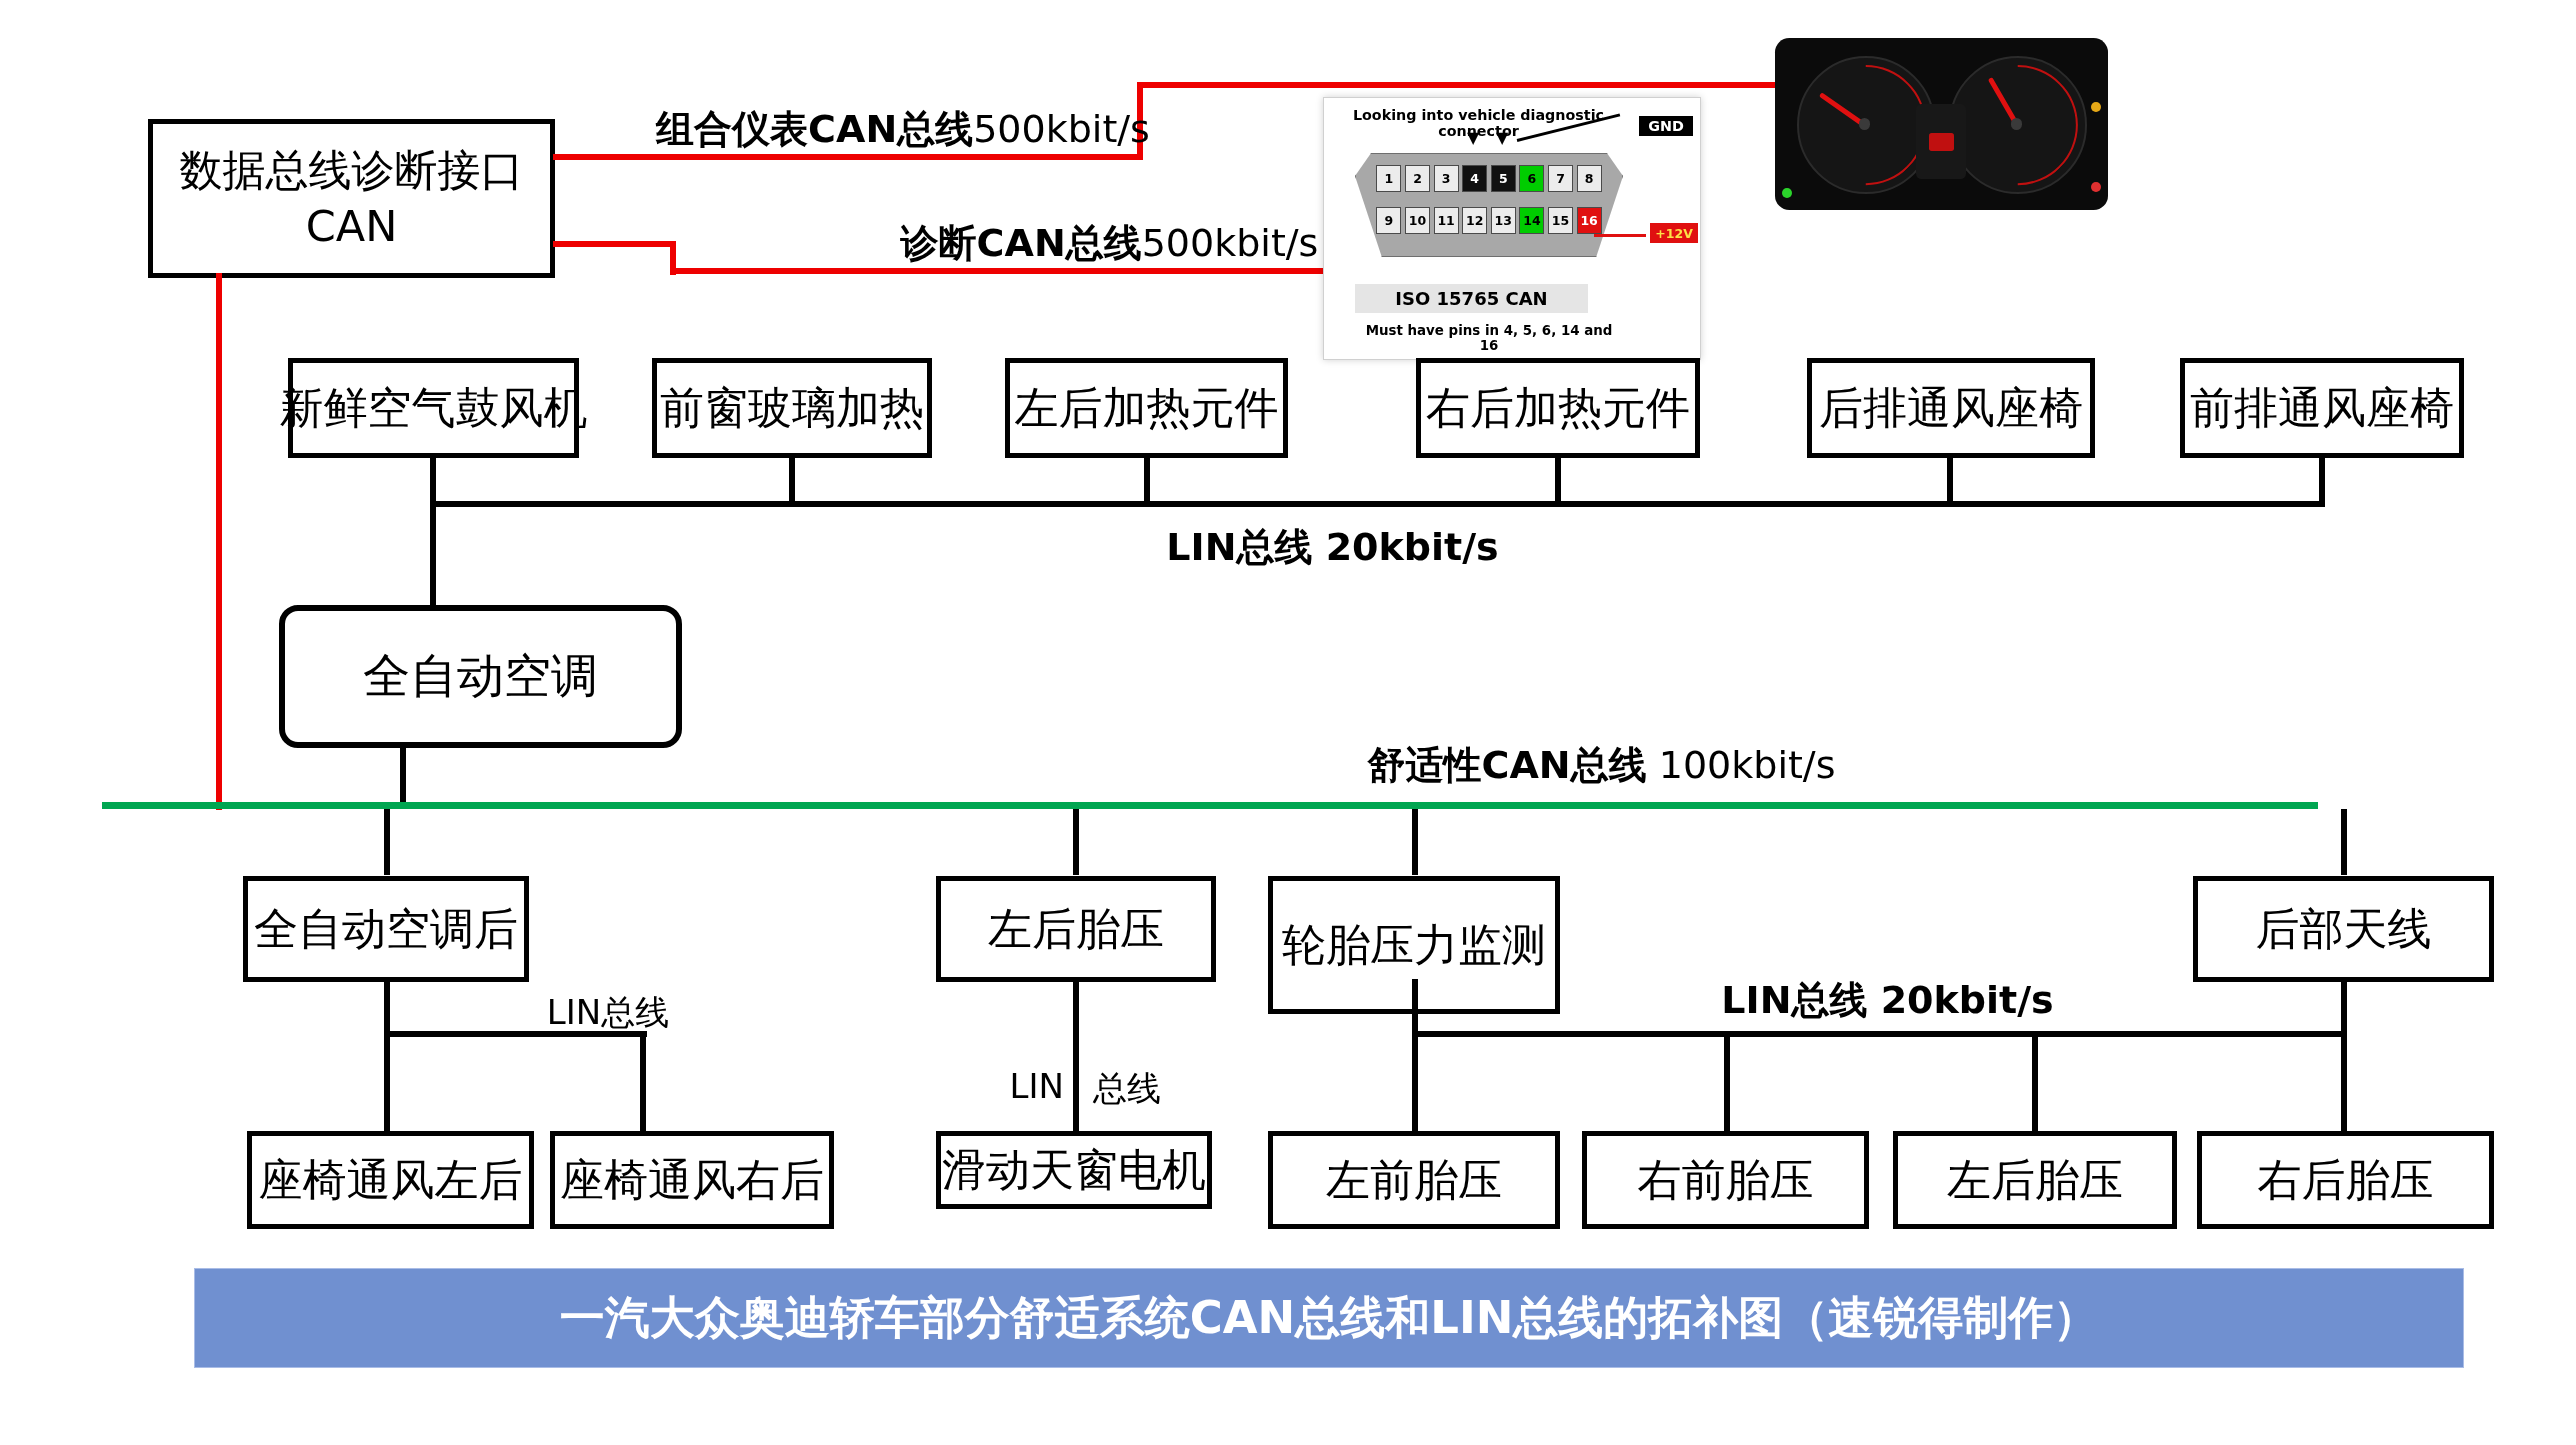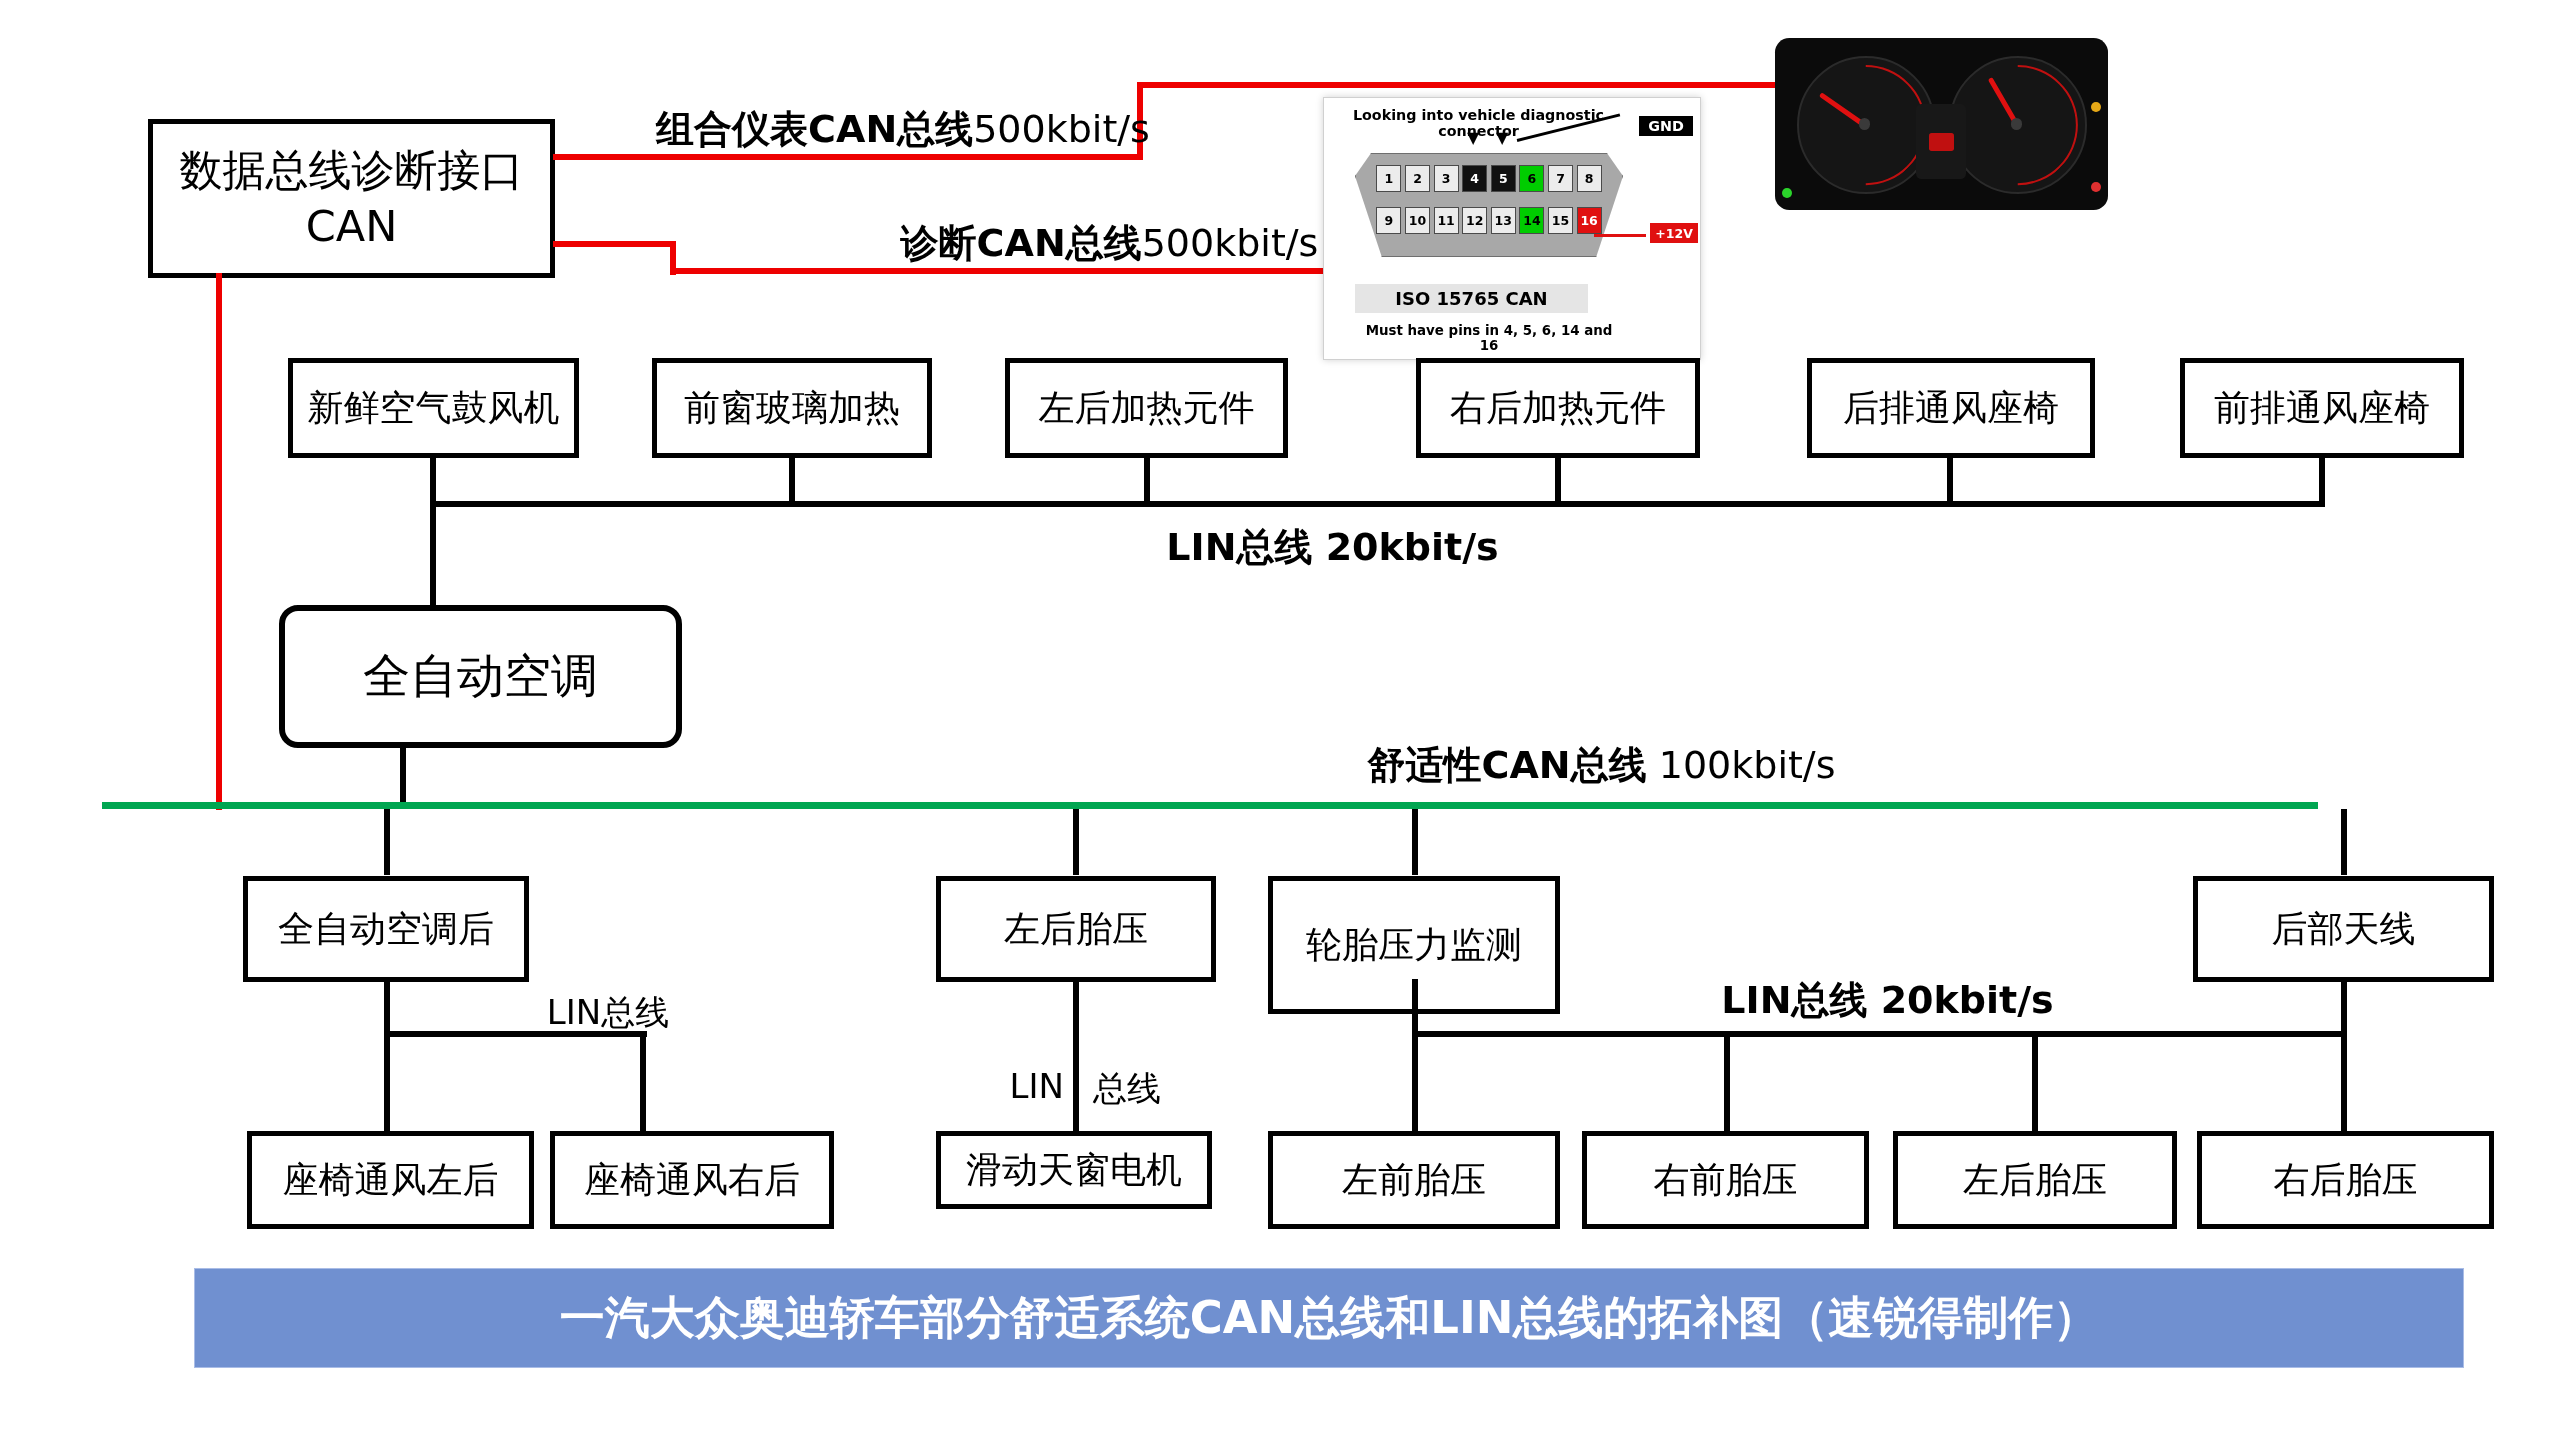--- a/index.html
+++ b/index.html
@@ -31,7 +31,7 @@
   .pin.grn{background:#00cc00;color:#000;}
   .pin.red{background:#e01010;color:#fff;}
   .obd .pwrline{position:absolute;left:270px;top:136px;width:52px;height:2.7px;background:#e01010;}
-  .obd .pwr{position:absolute;right:1.8px;top:125px;background:#e01010;color:#ffffff;font-size:12.5px;font-weight:bold;padding:2.7px 5.4px;}
+  .obd .pwr{position:absolute;right:1.8px;top:125px;background:#e01010;color:#fde047;font-size:12.5px;font-weight:bold;padding:2.7px 5.4px;}
   .obd .iso{position:absolute;left:31px;top:186px;width:233px;height:29px;background:#e5e5e5;
             display:flex;align-items:center;justify-content:center;font-size:18px;font-weight:bold;}
   .obd .note{position:absolute;left:31px;top:225px;width:268px;text-align:center;font-size:13.4px;font-weight:bold;}

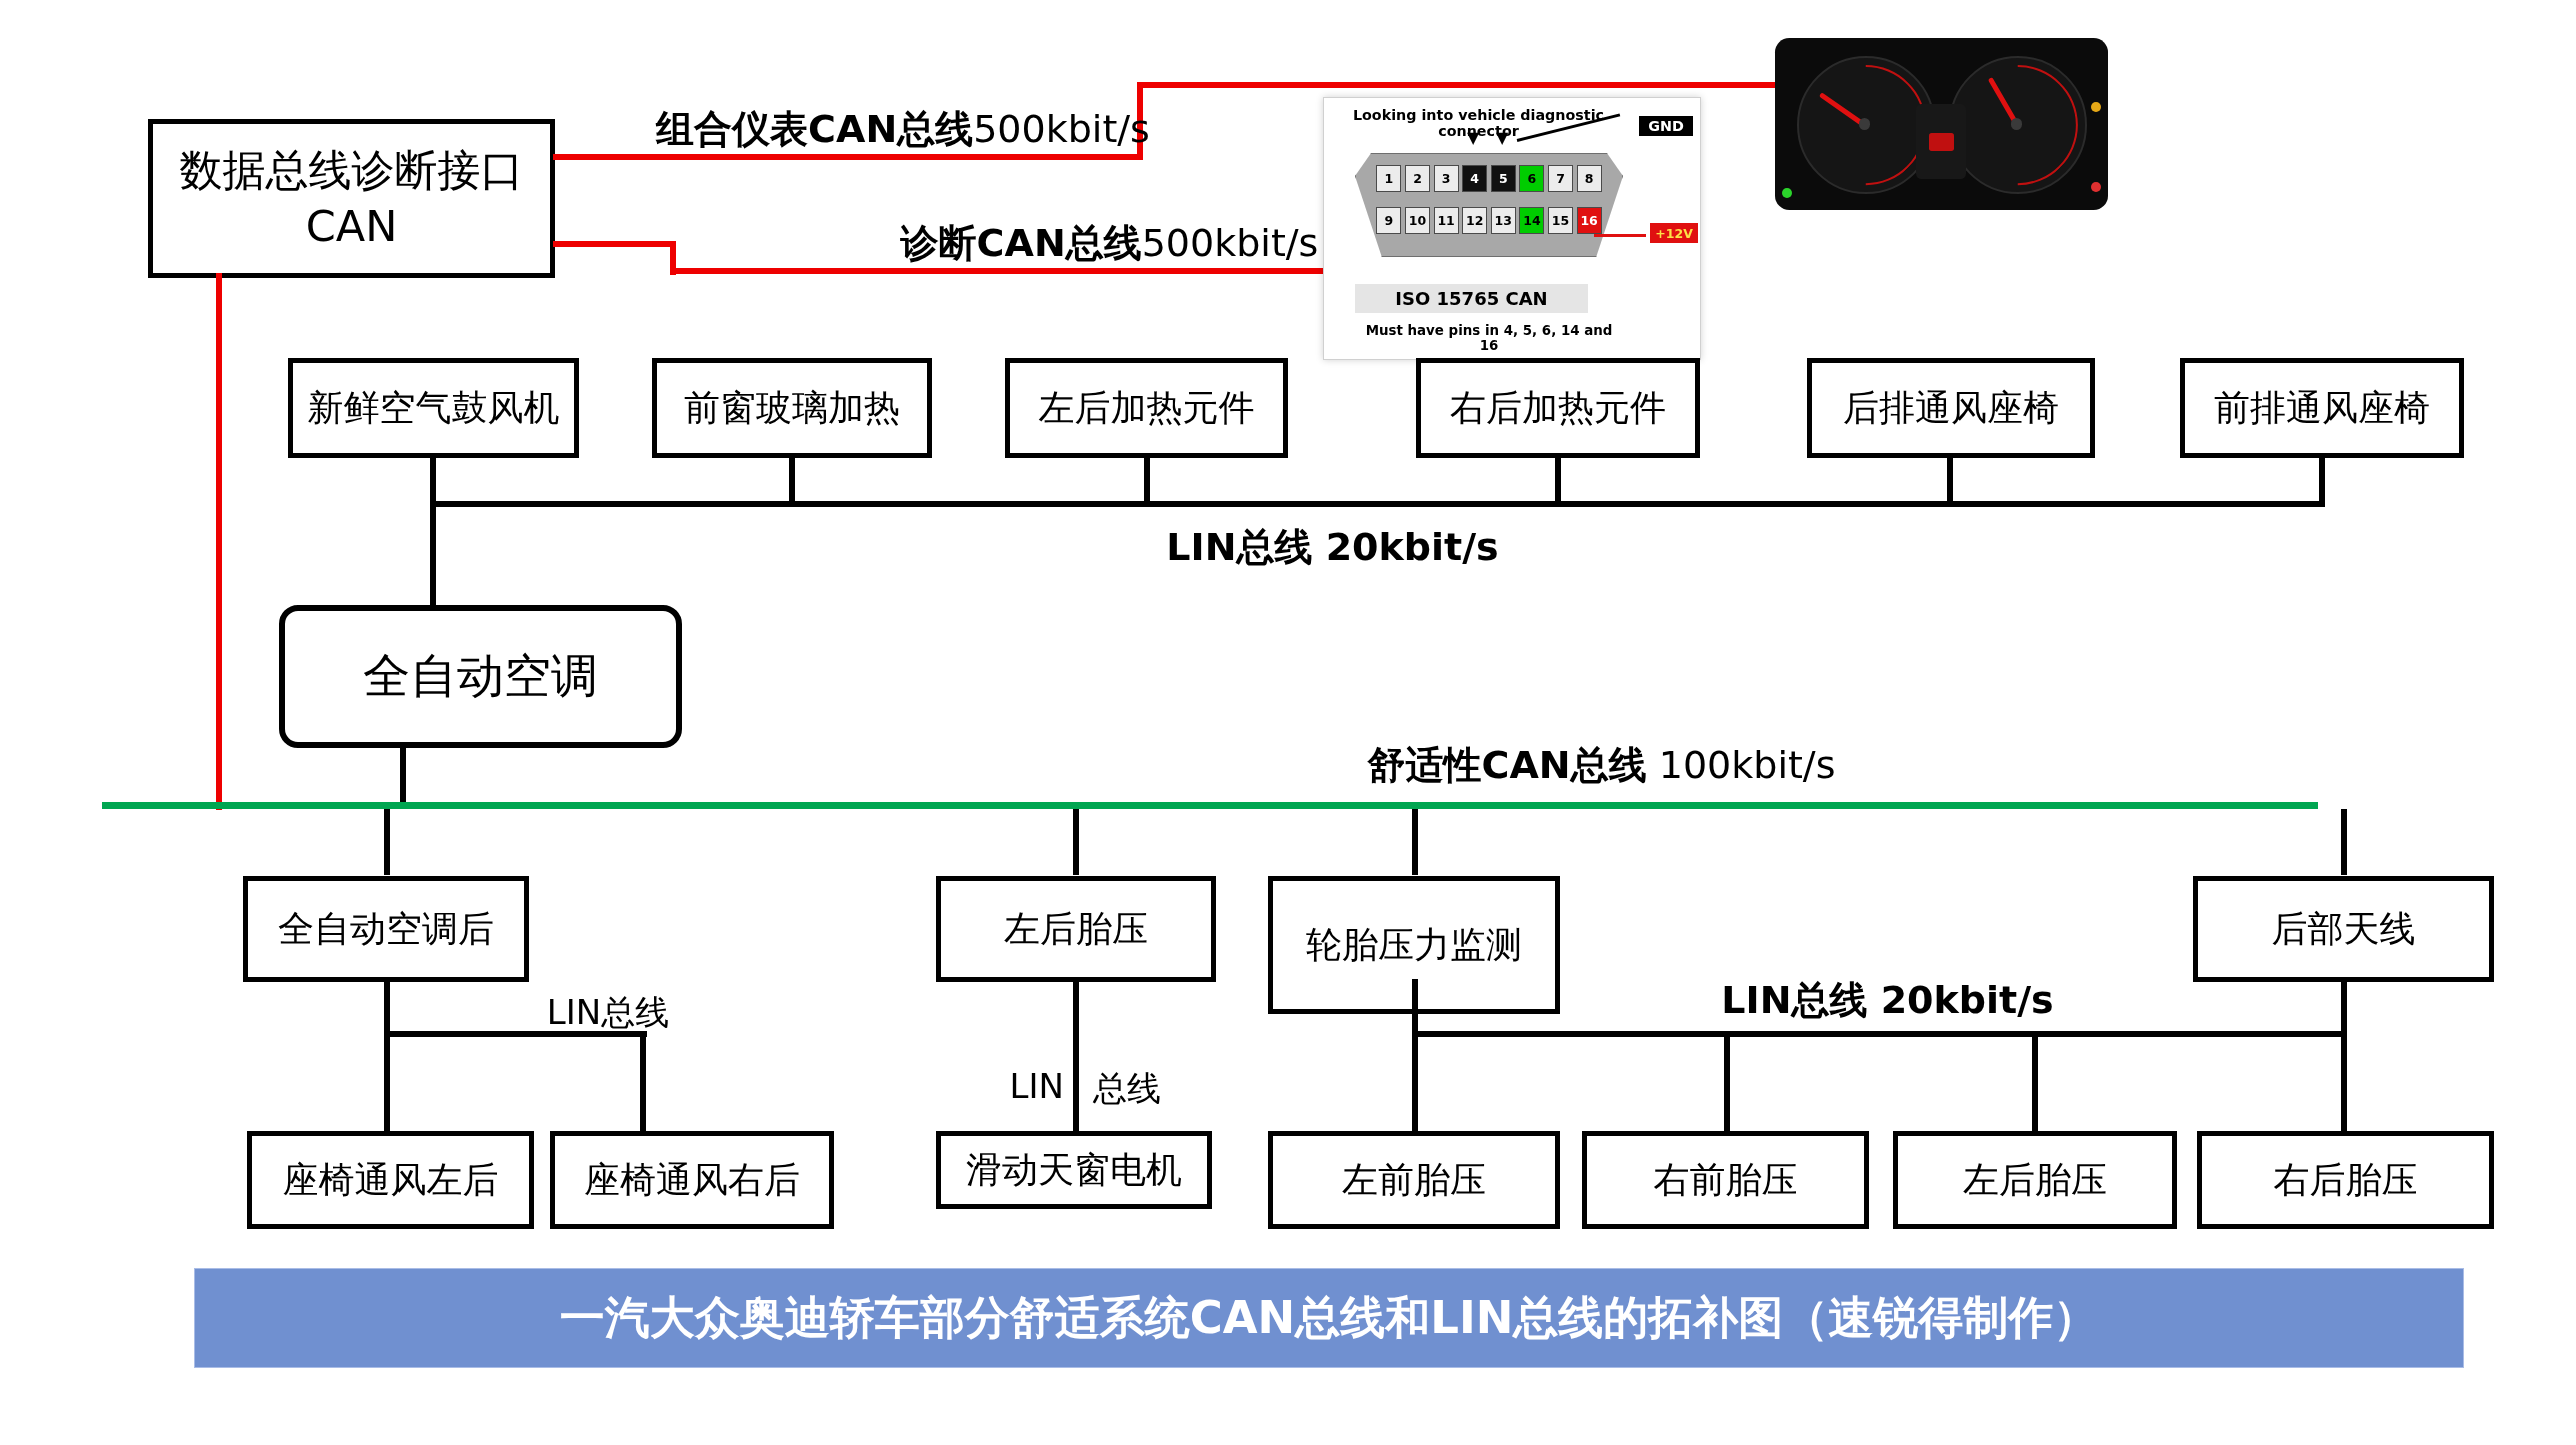--- a/index.html
+++ b/index.html
@@ -7,7 +7,7 @@
          font-family:"DejaVu Sans","Liberation Sans",sans-serif;color:#000;overflow:hidden;}
   .node{position:absolute;box-sizing:border-box;border:5.4px solid #000;background:#fff;
         display:flex;align-items:center;justify-content:center;text-align:center;
-        font-size:36px;white-space:nowrap;}
+        font-size:44px;white-space:nowrap;}
   .node.col{flex-direction:column;line-height:1.3;}
   .wire{position:absolute;background:#000;}
   .wire.red{background:#ee0000;}

